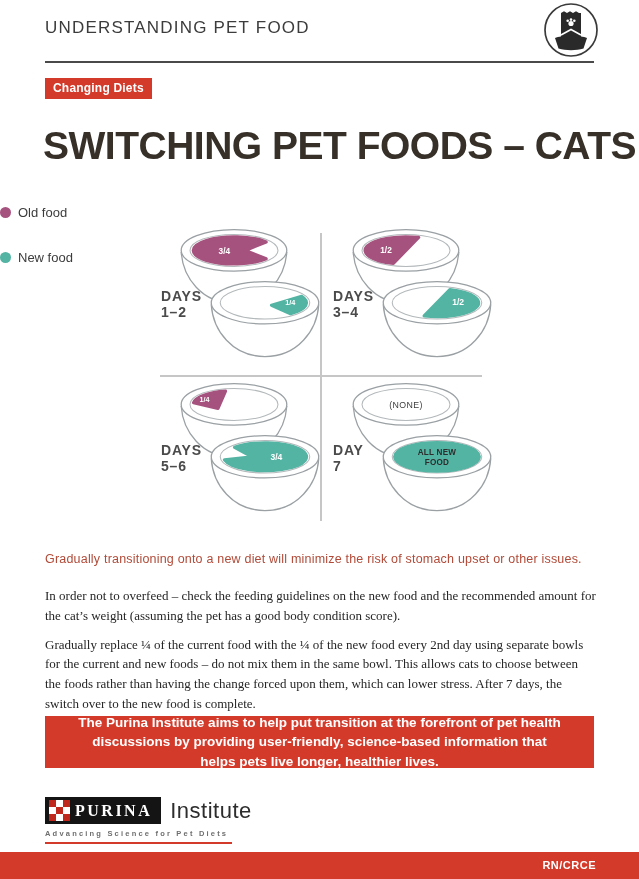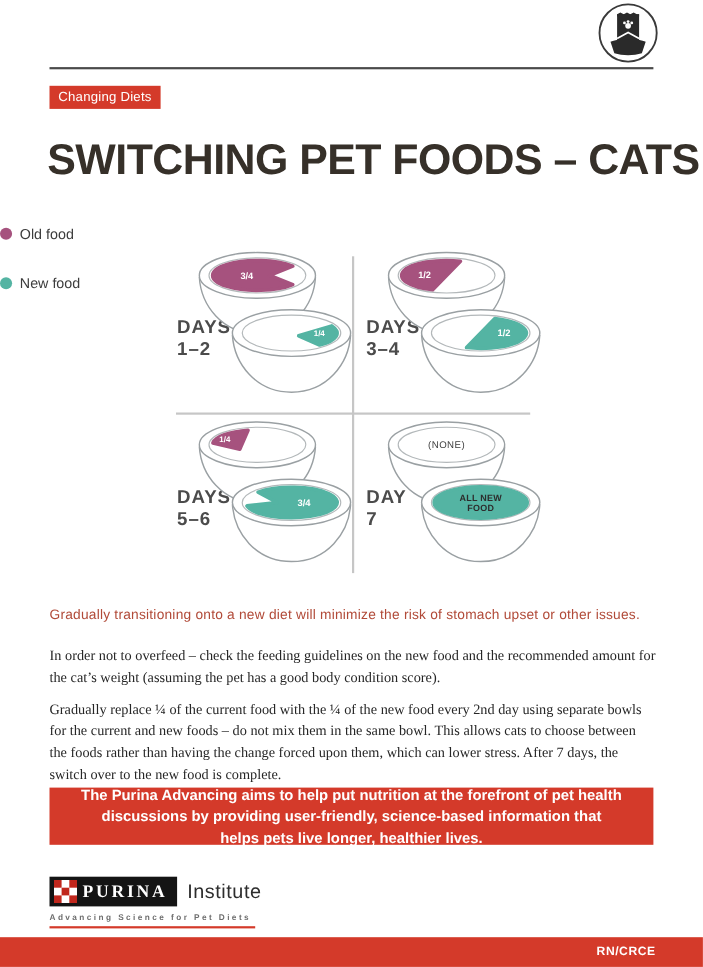--- a/index.html
+++ b/index.html
@@ -102,6 +102,7 @@
 
 <div class="page" style="--red: #d43a2a; --old: #a6527e; --new: #54b4a3; --highlight: #b14a38;">
 
+  <div class="hdr-title">UNDERSTANDING PET FOOD</div>
   <div class="hdr-icon">
     <svg width="56" height="56" viewBox="0 0 56 56">
       <circle cx="28" cy="28" r="26" fill="#ffffff" stroke="#3a3a3a" stroke-width="1.7"></circle>

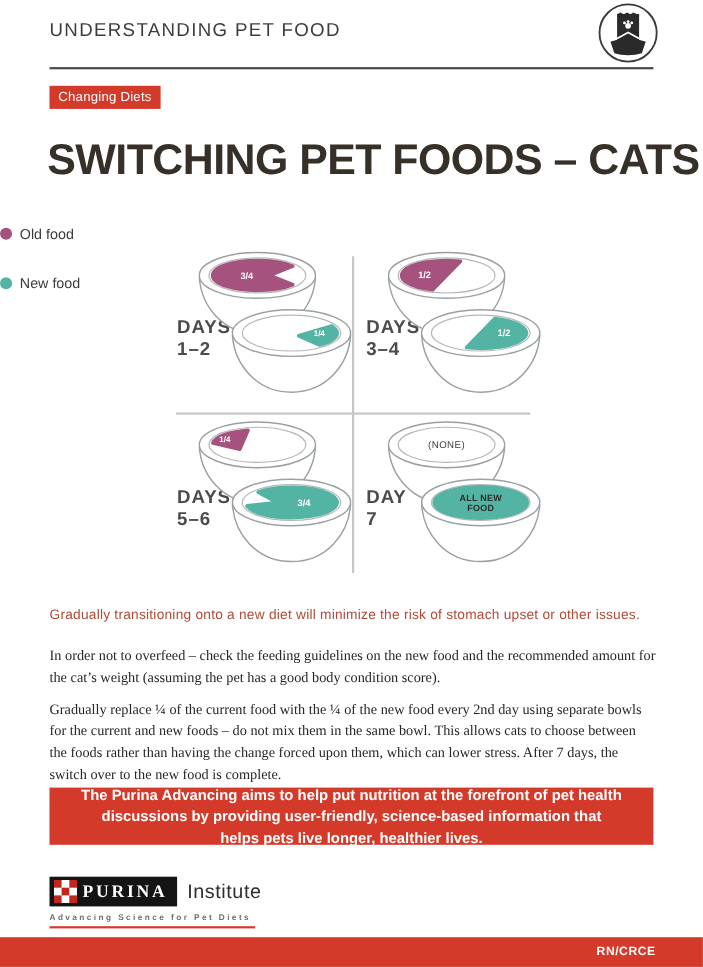--- a/index.html
+++ b/index.html
@@ -18,7 +18,7 @@
   .hdr-rule { position:absolute; left:45px; top:61px; width:549px; height:2px; background:#4a4a4a; }
   .badge {
     position:absolute; left:45px; top:78px;
-    background:var(--red); color:#ffffff; font-size:12px; font-weight:400;
+    background:var(--red); color:#ffffff; font-size:12px; font-weight:700;
     padding:3px 8px 4px 8px; letter-spacing:0.2px;
   }
   .big-title {

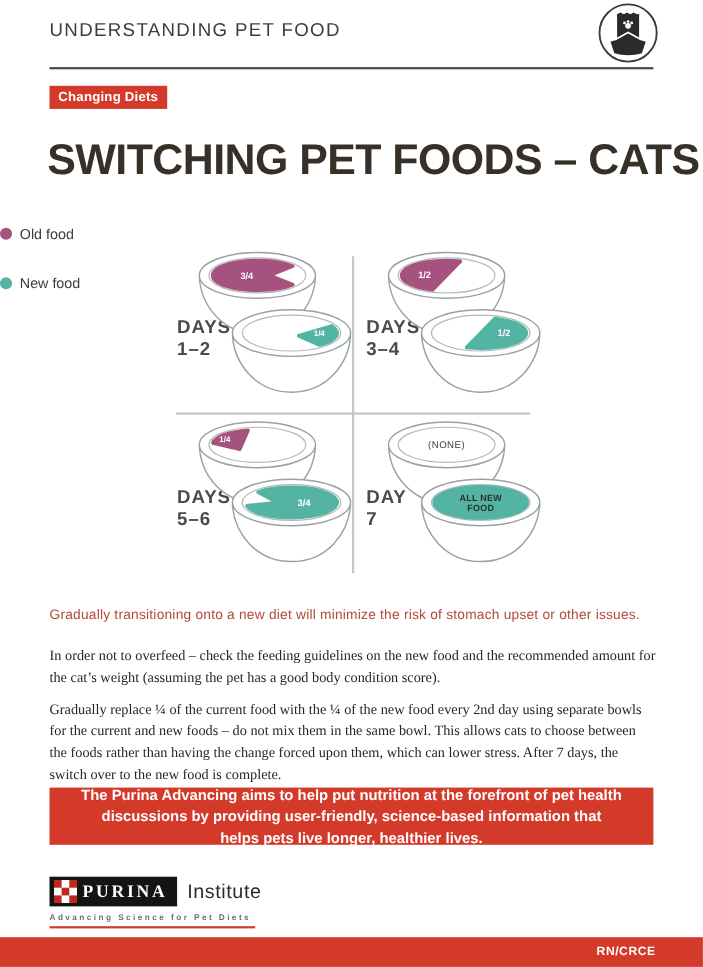--- a/index.html
+++ b/index.html
@@ -42,7 +42,7 @@
   .q3 { left:150px; top:382px; } .q4 { left:322px; top:382px; }
   .q-label {
     position:absolute; left:11px; top:60px;
-    font-size:17px; font-weight:700; color:#4b4b4b;
+    font-size:14px; font-weight:700; color:#4b4b4b;
     letter-spacing:0.8px; line-height:1.15;
   }
   .bowl { position:absolute; }

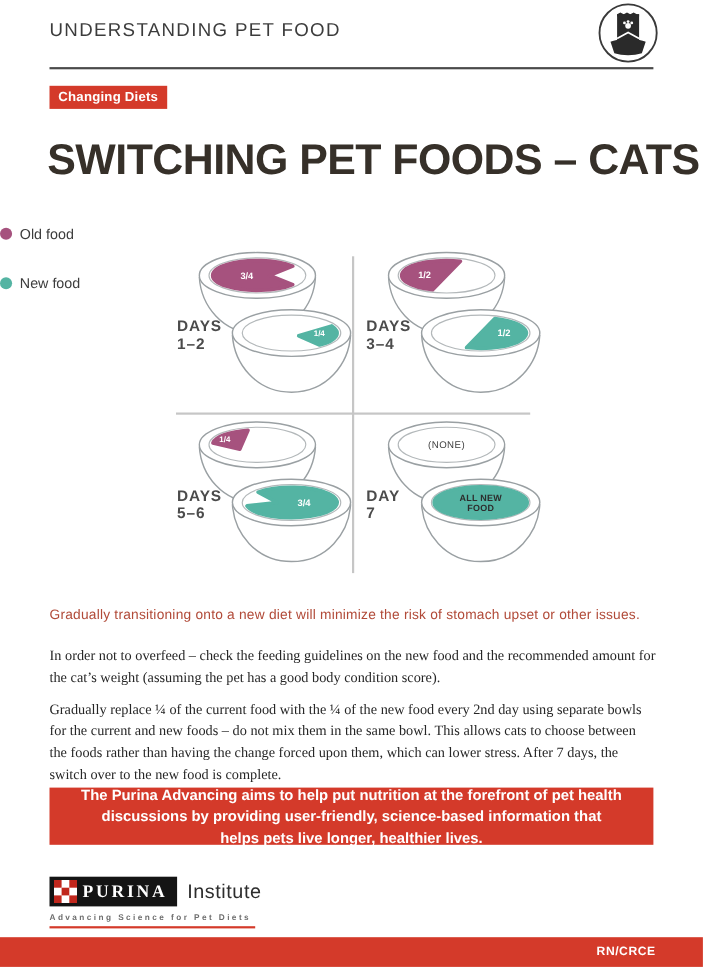--- a/index.html
+++ b/index.html
@@ -227,7 +227,7 @@
     <p>If a pet is susceptible to stomach upset, it may be beneficial to transition over 10 days.</p>
   </div>
 
-  <div class="callout">The Purina Advancing aims to help put nutrition at the forefront of pet health discussions by providing user-friendly, science-based information that helps pets live longer, healthier lives.</div>
+  <div class="callout">The Purina Institute aims to help put transition at the forefront of pet health discussions by providing user-friendly, science-based information that helps pets live longer, healthier lives.</div>
 
   <div class="footer-logo">
     <div class="logo-row">

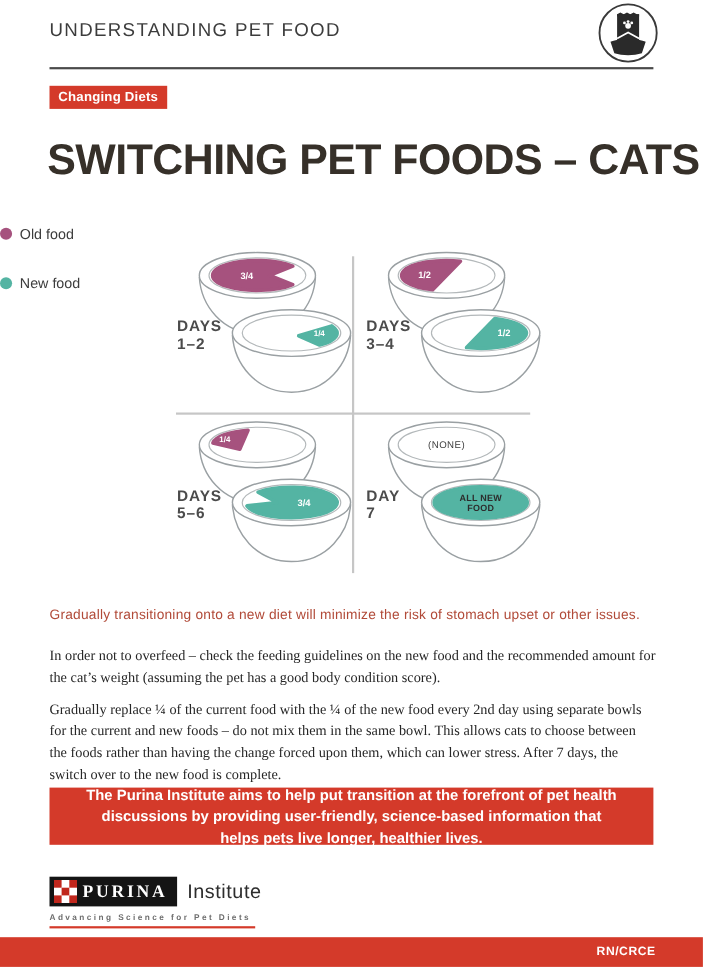--- a/index.html
+++ b/index.html
@@ -85,7 +85,7 @@
     font-size:16px; letter-spacing:2.5px;
   }
   .logo-institute {
-    margin-left:9px; font-size:18px; font-weight:400; color:#2d2d2d; letter-spacing:0.5px;
+    margin-left:9px; font-size:22px; font-weight:400; color:#2d2d2d; letter-spacing:0.5px;
   }
   .tagline {
     margin-top:5px; font-size:7.5px; font-weight:700; letter-spacing:2.2px; color:#6e6e6e;

